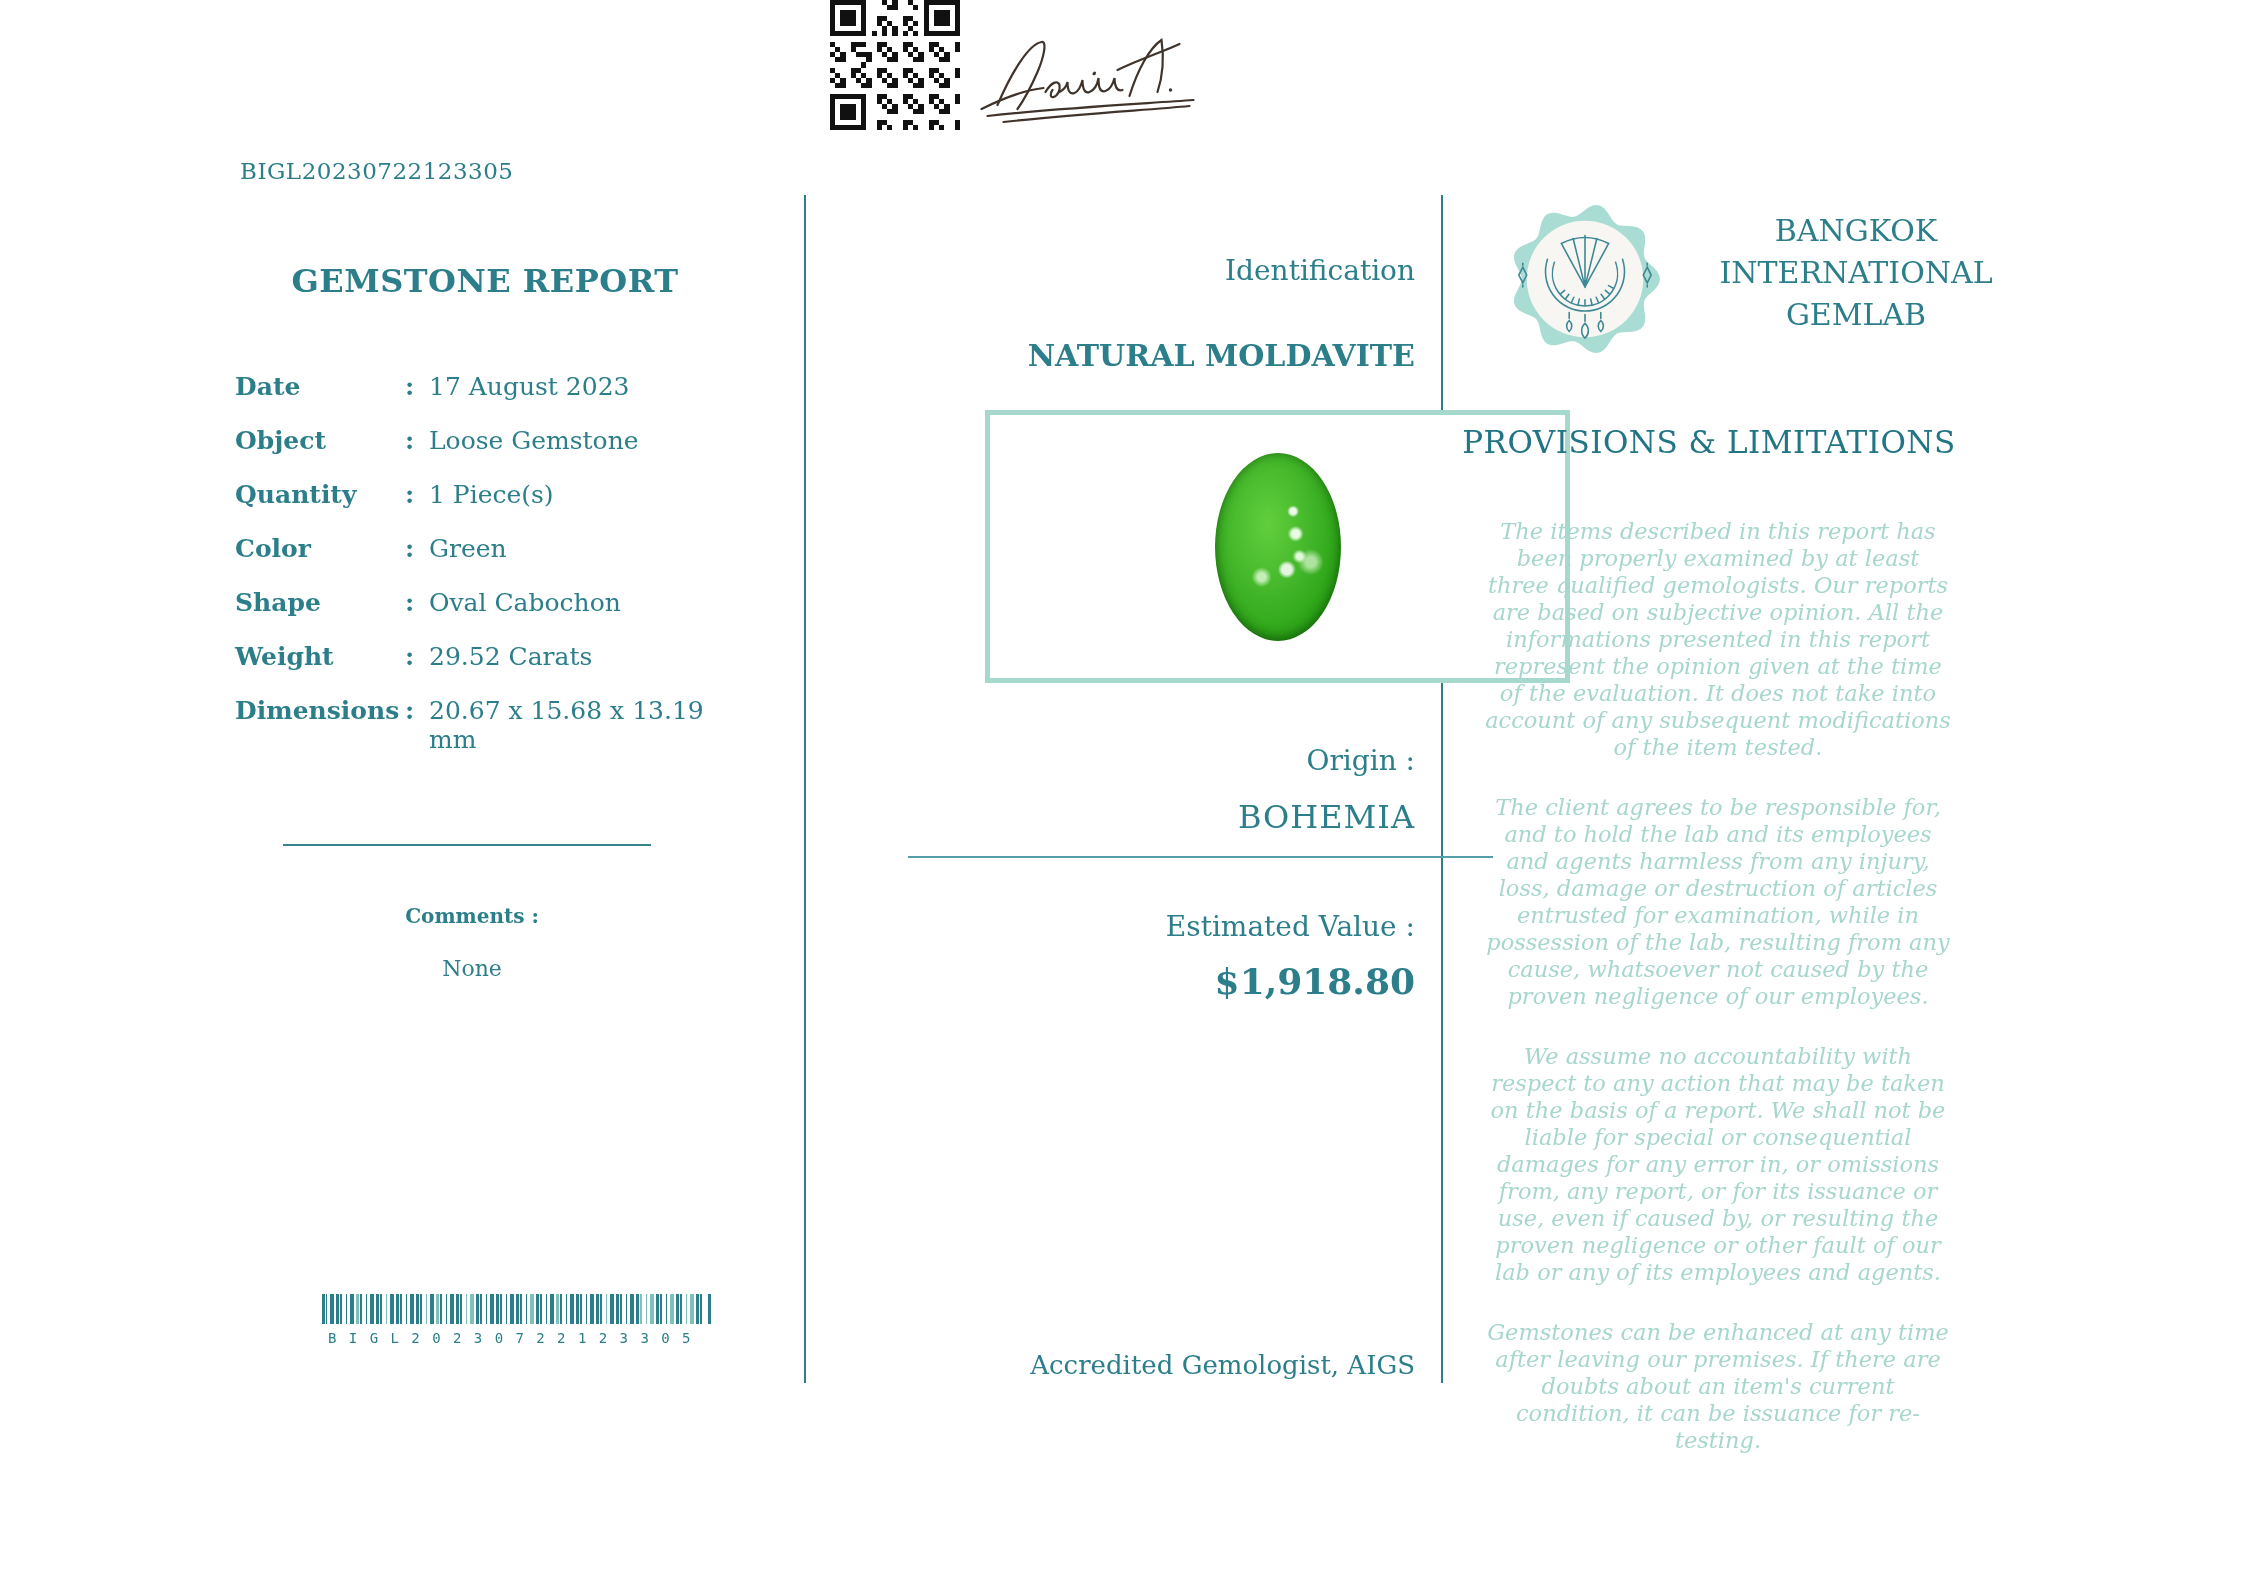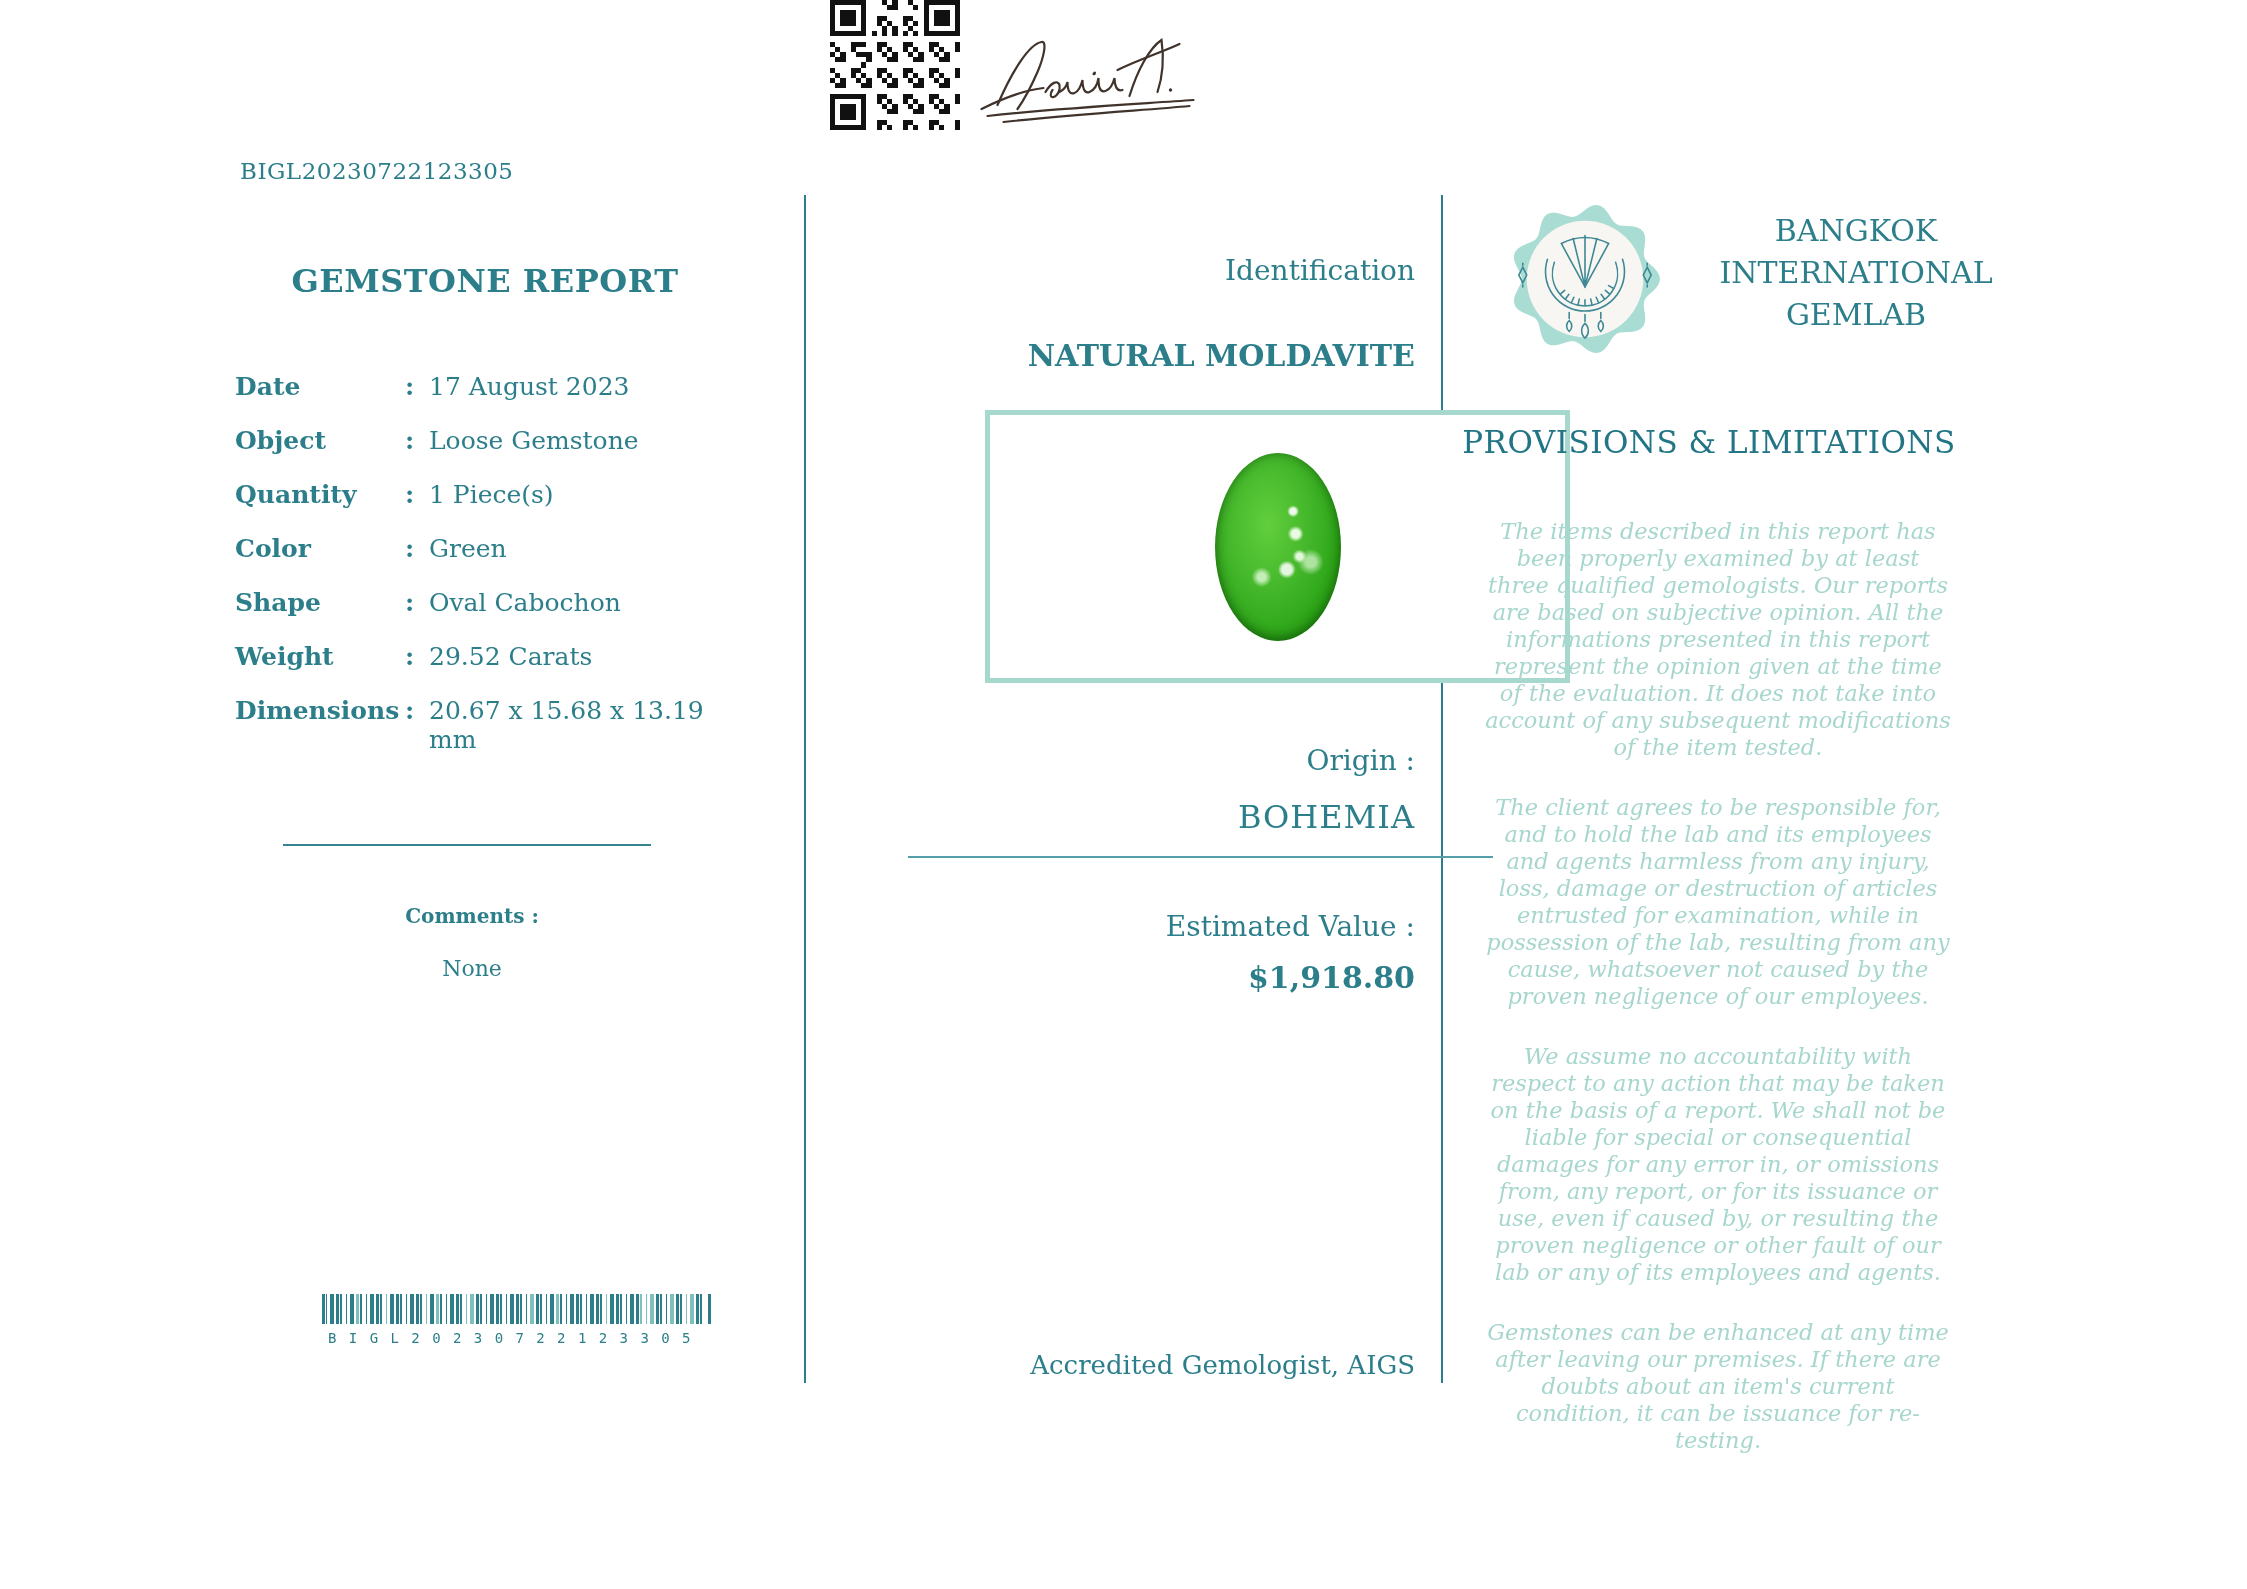--- a/index.html
+++ b/index.html
@@ -47,7 +47,7 @@
   .mid-origin-value{top:798px;font-size:32px;font-weight:normal;letter-spacing:1px;}
   .divider-mid{top:856px;left:78px !important;width:428px;height:2px;background:#549eaa;}
   .mid-estvalue-label{top:910px;font-size:28px;}
-  .mid-estvalue-amount{top:960px;font-size:30px;font-weight:bold;}
+  .mid-estvalue-amount{top:960px;font-size:36px;font-weight:bold;}
   .qr{top:1078px;left:228px !important;width:130px;height:130px;}
   .signature{top:1241px;left:170px !important;width:245px;height:100px;}
   .mid-gemologist{top:1350px;font-size:26px;}

